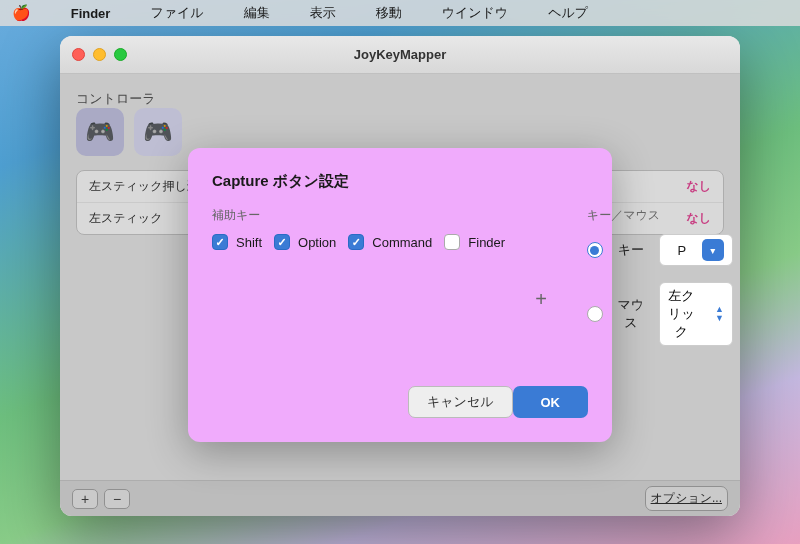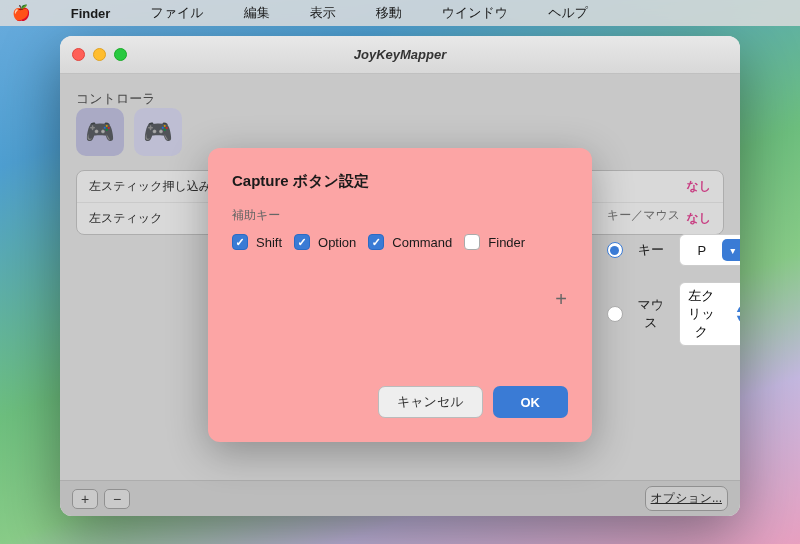--- a/index.html
+++ b/index.html
@@ -71,7 +71,6 @@
       justify-content: center;
       position: relative;
       border-bottom: 1px solid #c0c0c0;
-      font-style: italic;
     }
     .window-controls {
       position: absolute;

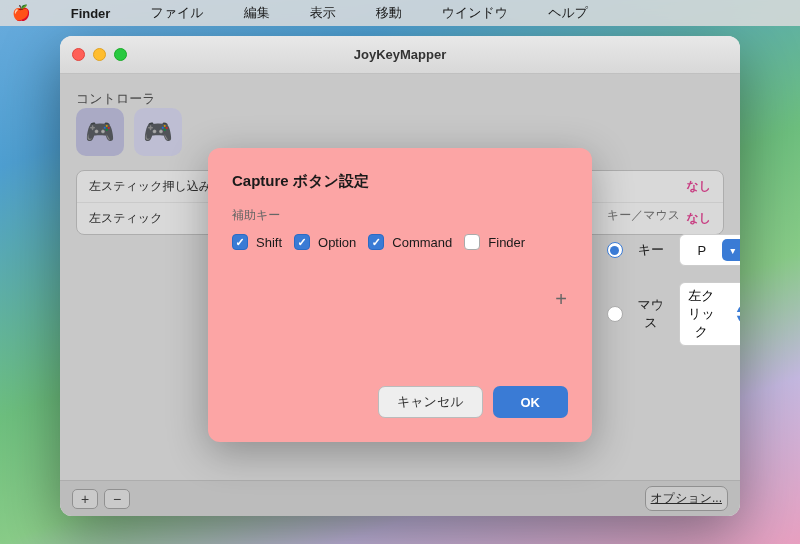--- a/index.html
+++ b/index.html
@@ -200,10 +200,10 @@
 
     
     .dialog {
-      background: #fca5a5;
+      background: #f0abfc;
       border-radius: 12px;
       box-shadow: 0 10px 40px rgba(0,0,0,0.3);
-      width: 384px;
+      width: 424px;
       padding: 24px;
       position: relative;
     }

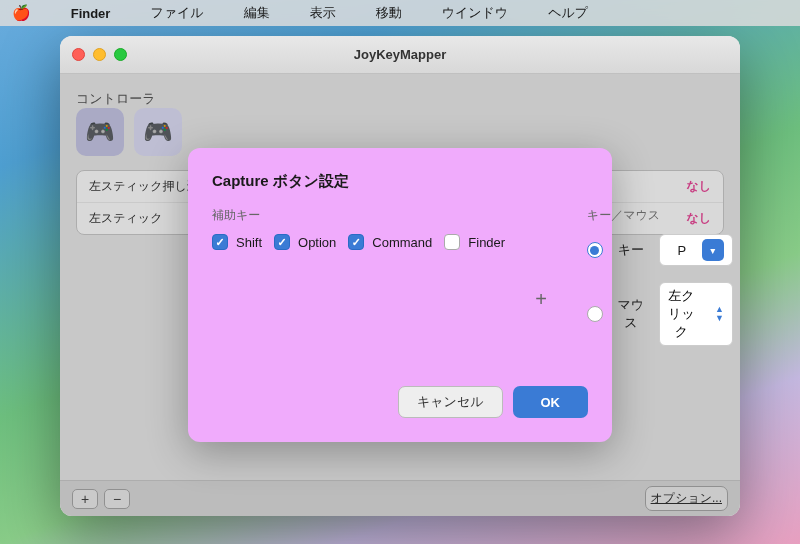--- a/index.html
+++ b/index.html
@@ -359,7 +359,6 @@
     .dialog-buttons {
       display: flex;
       justify-content: flex-end;
-      gap: 10px;
       margin-top: 24px;
     }
     .btn-cancel {

